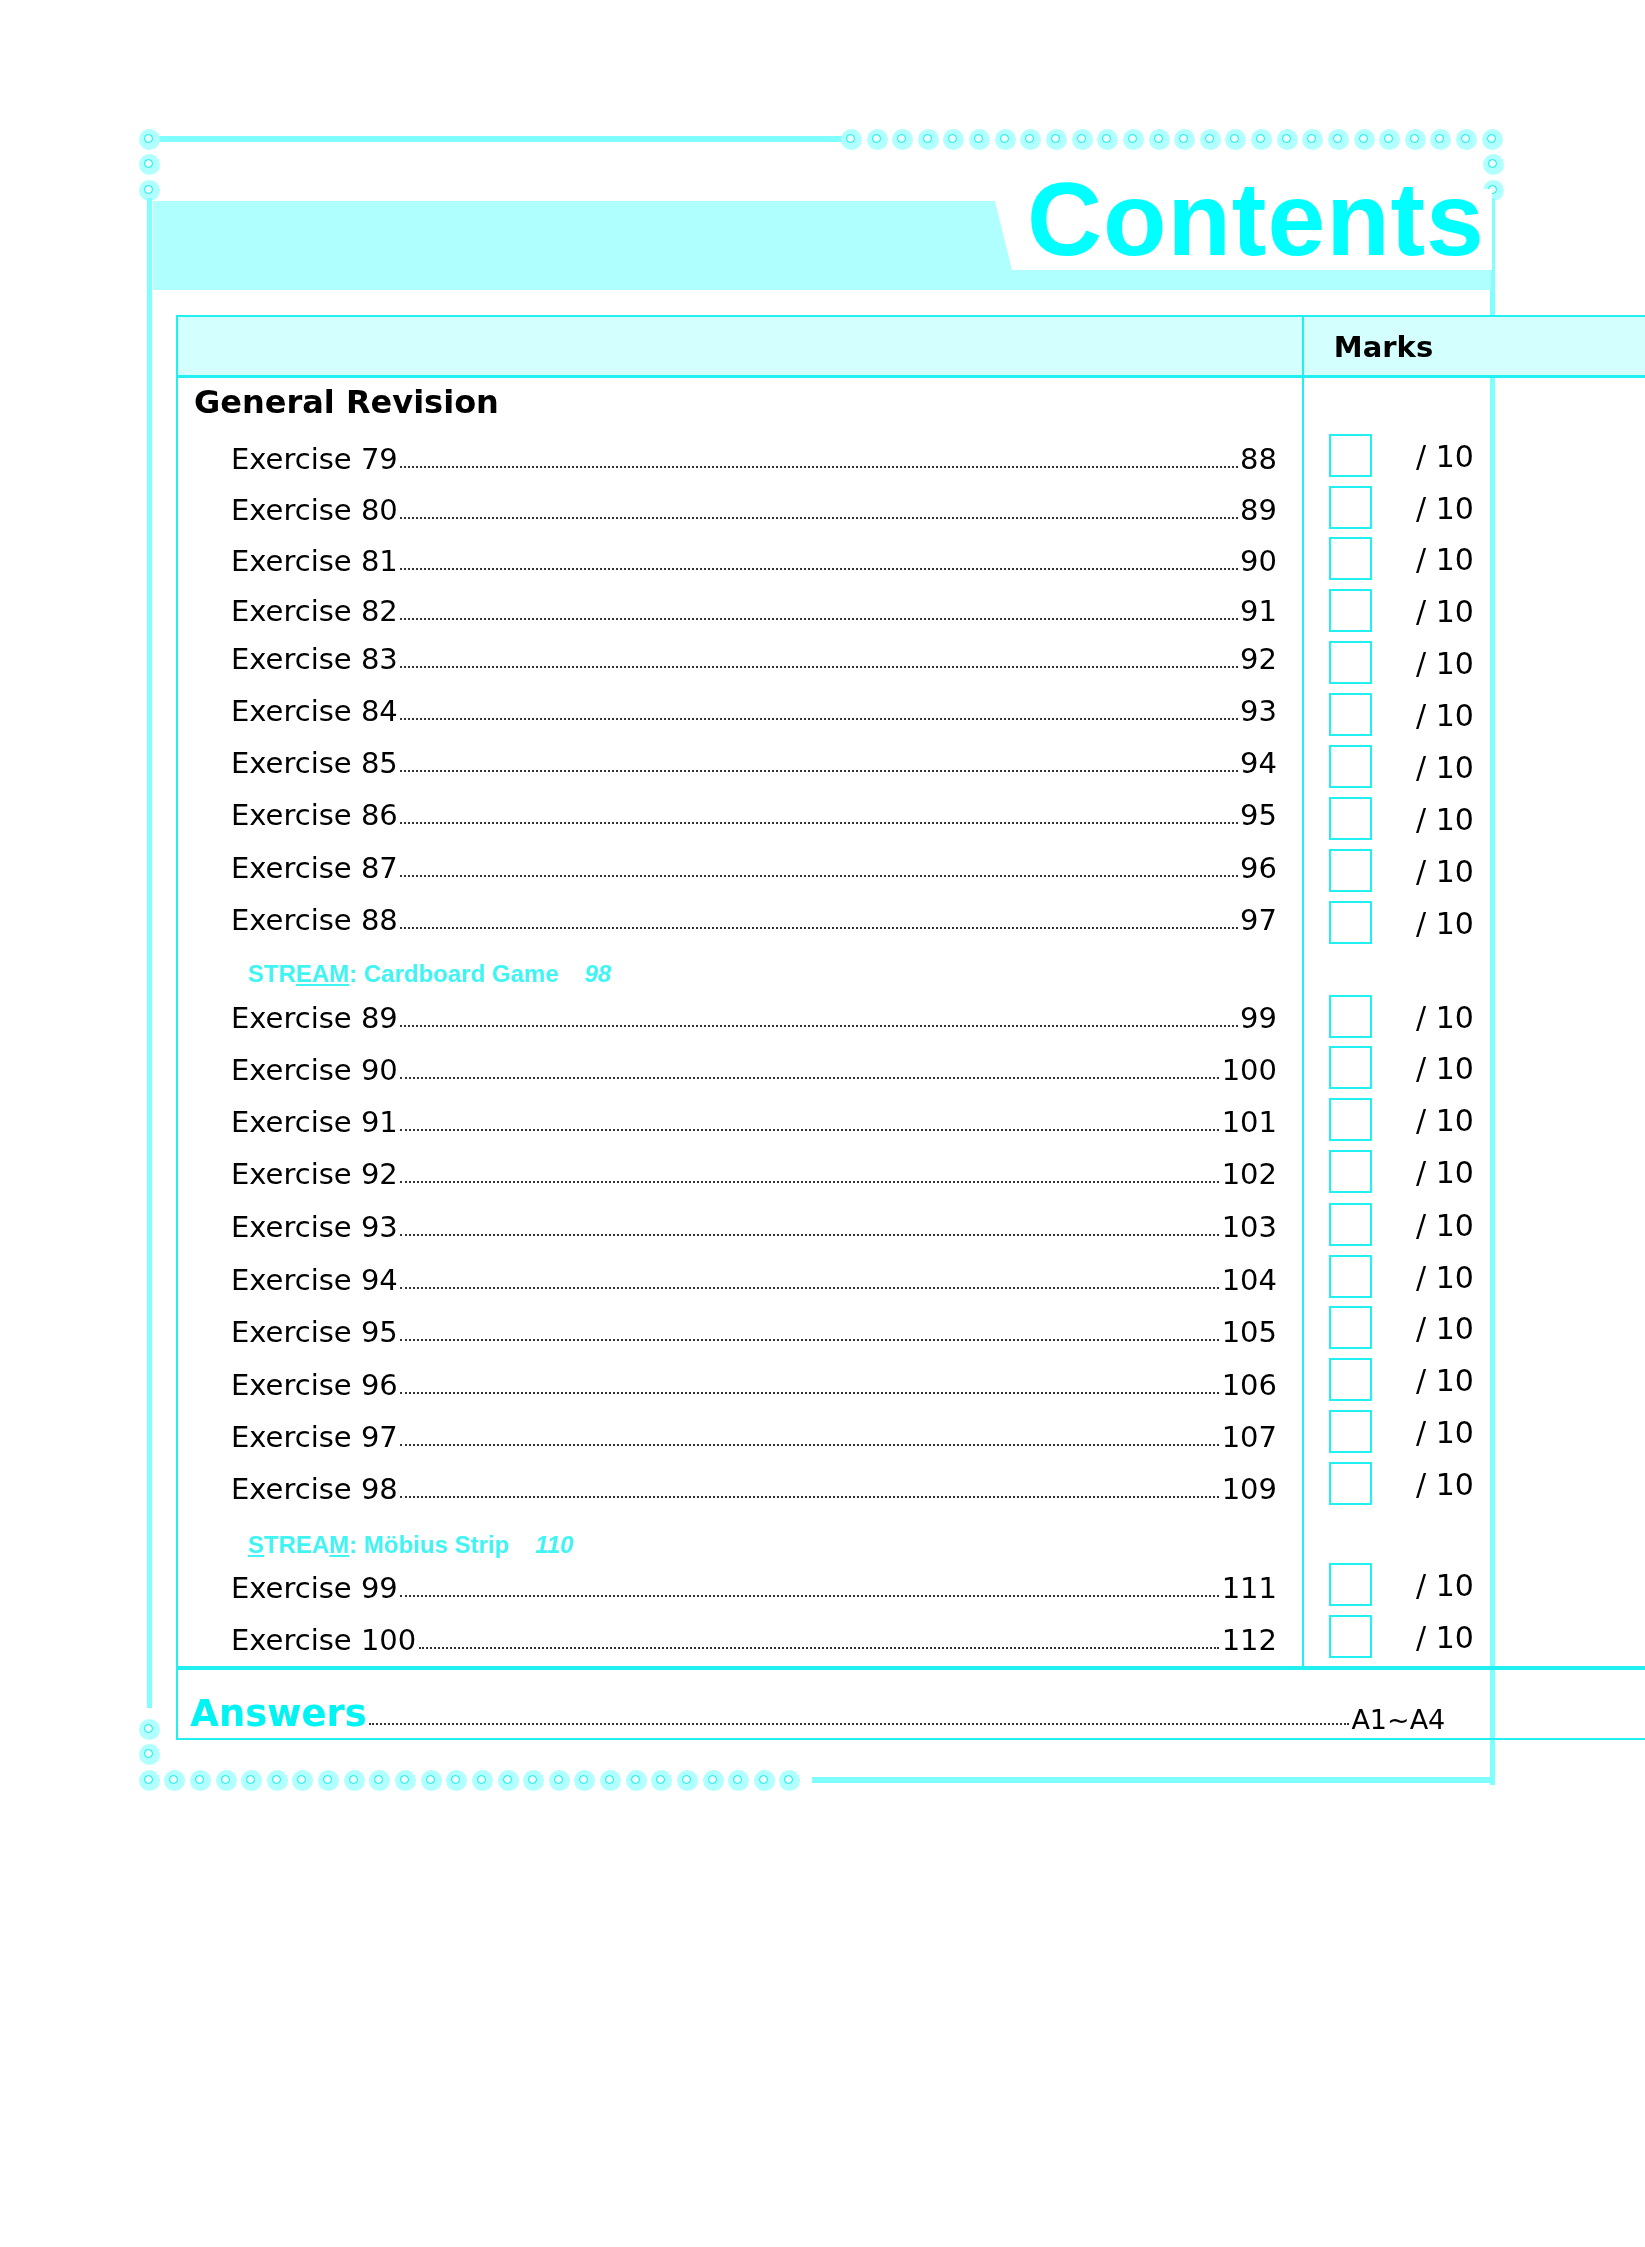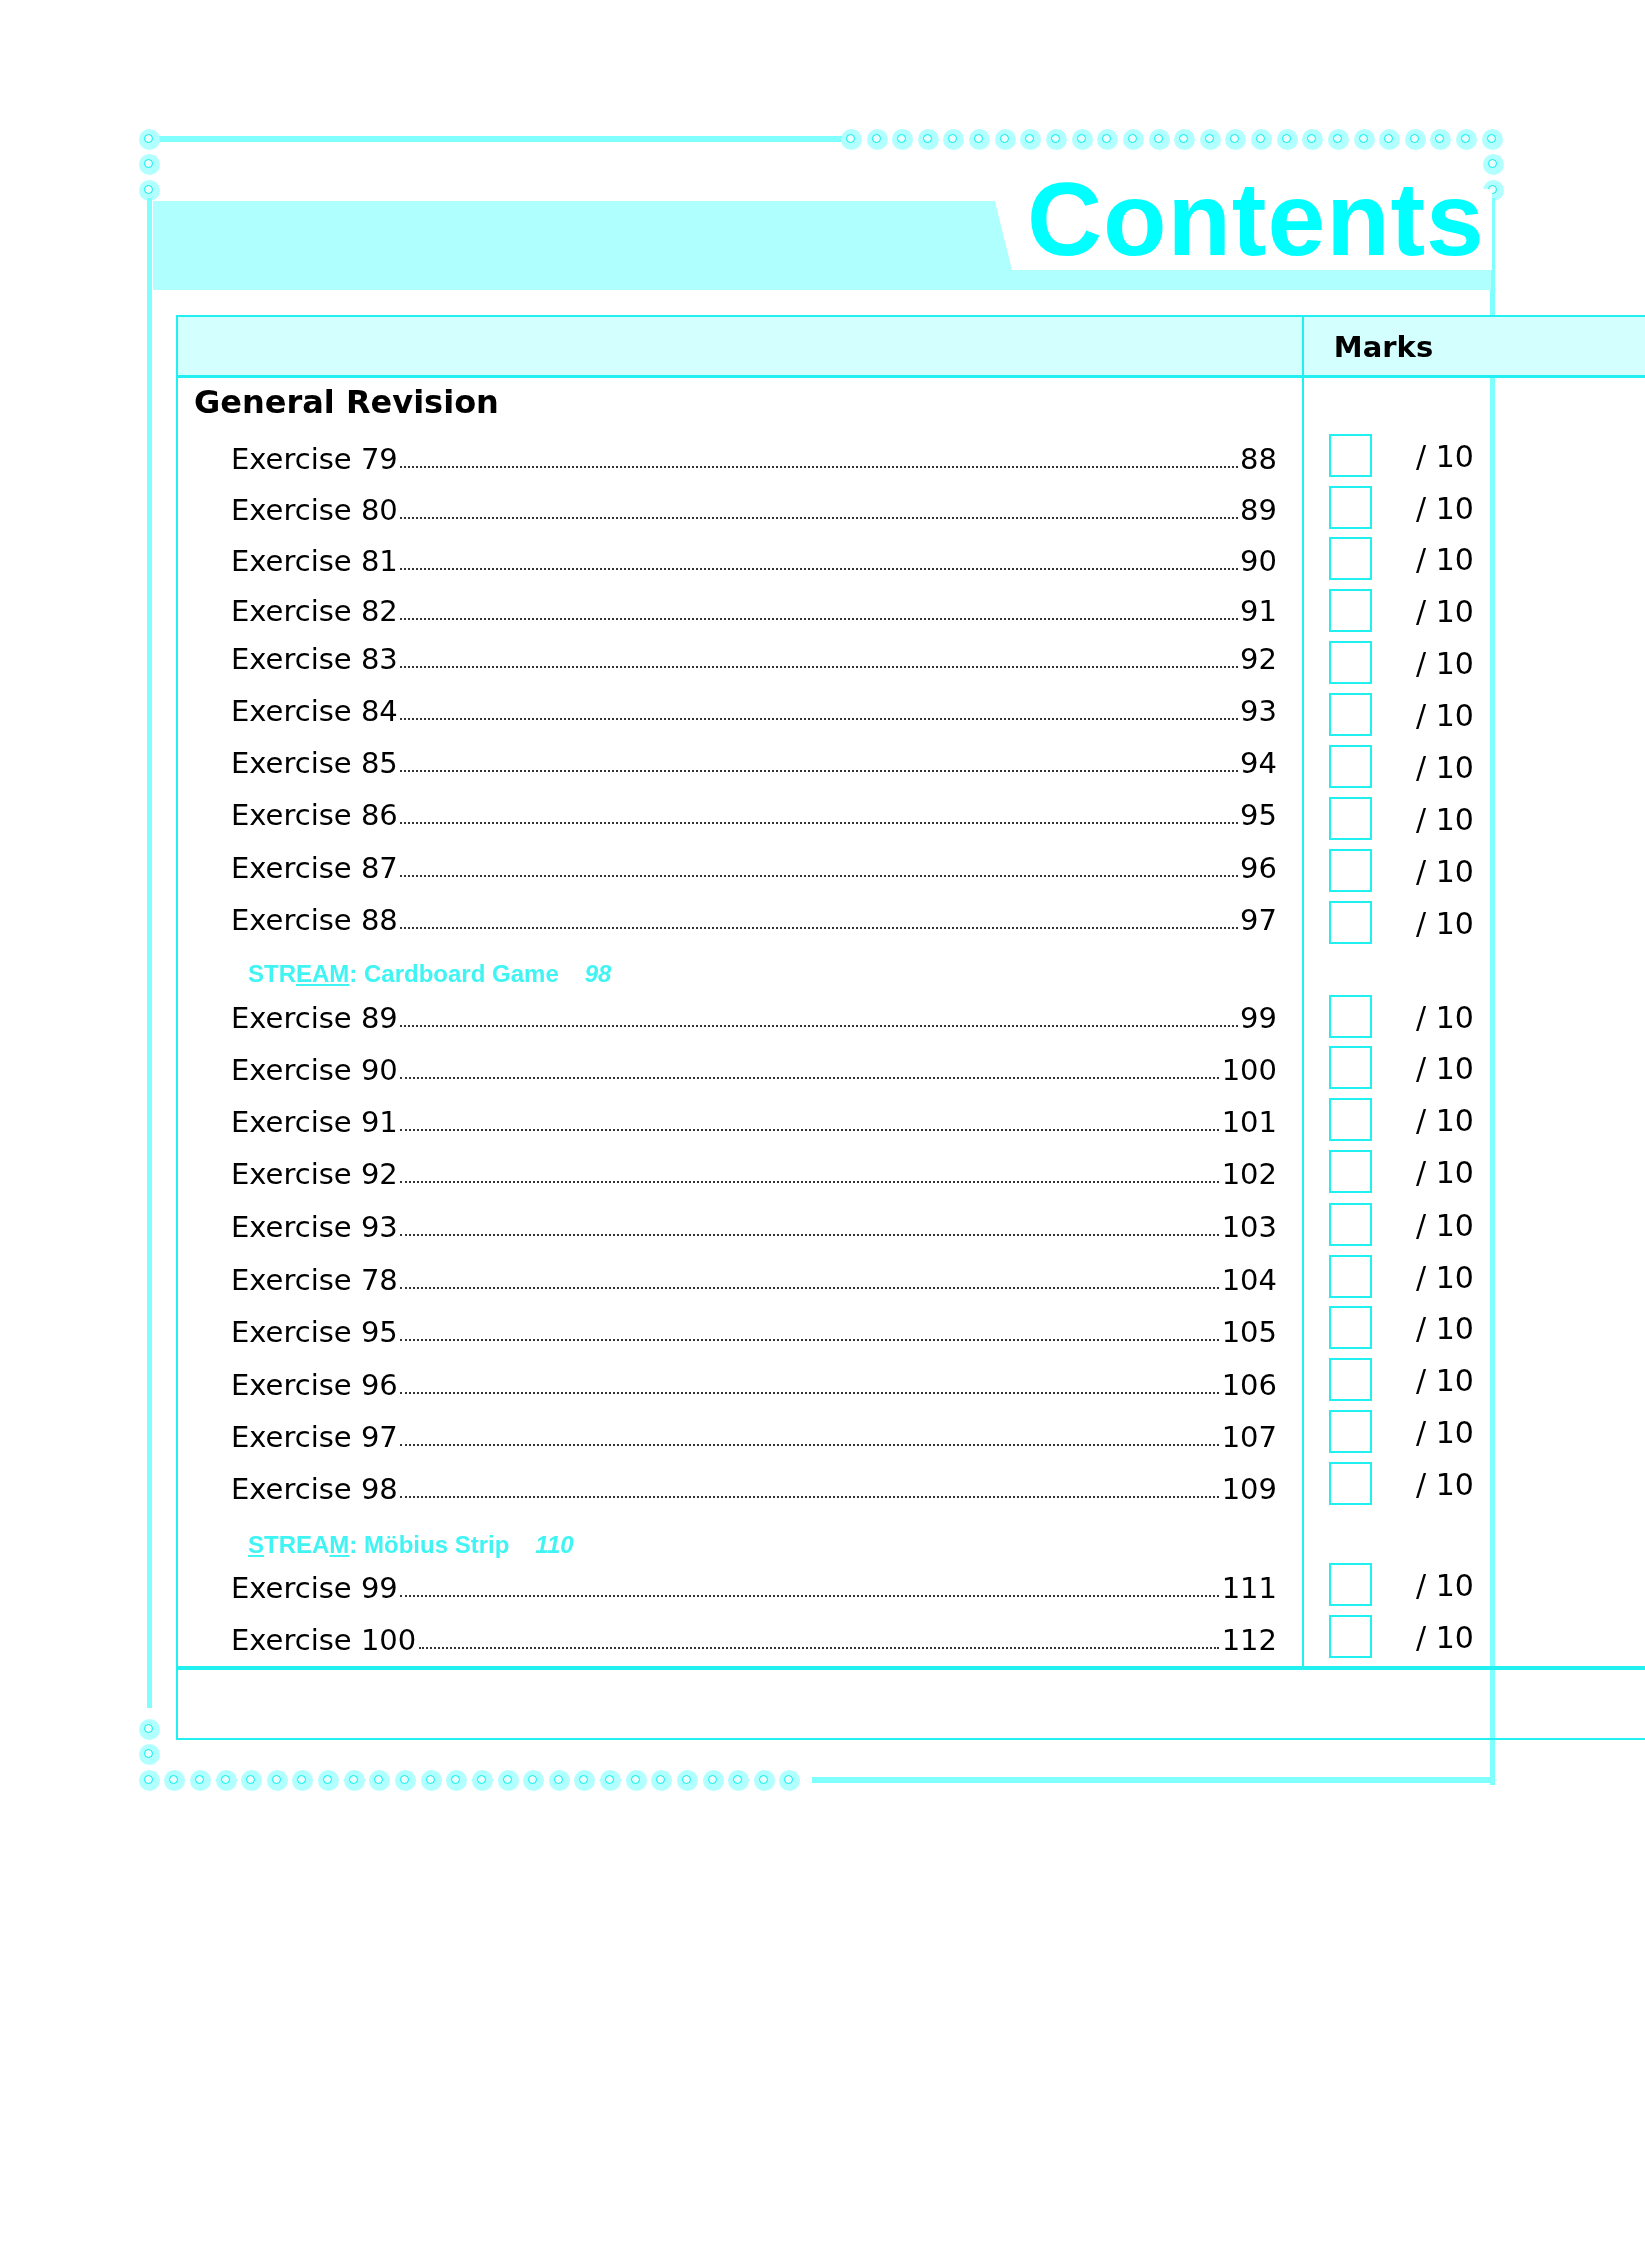--- a/index.html
+++ b/index.html
@@ -202,7 +202,7 @@
         <span class="pg">103</span>
       </div>
     <div class="row" style="top:938px">
-        <span class="lbl">Exercise 78</span>
+        <span class="lbl">Exercise 94</span>
         <span class="leader"></span>
         <span class="pg">104</span>
       </div>

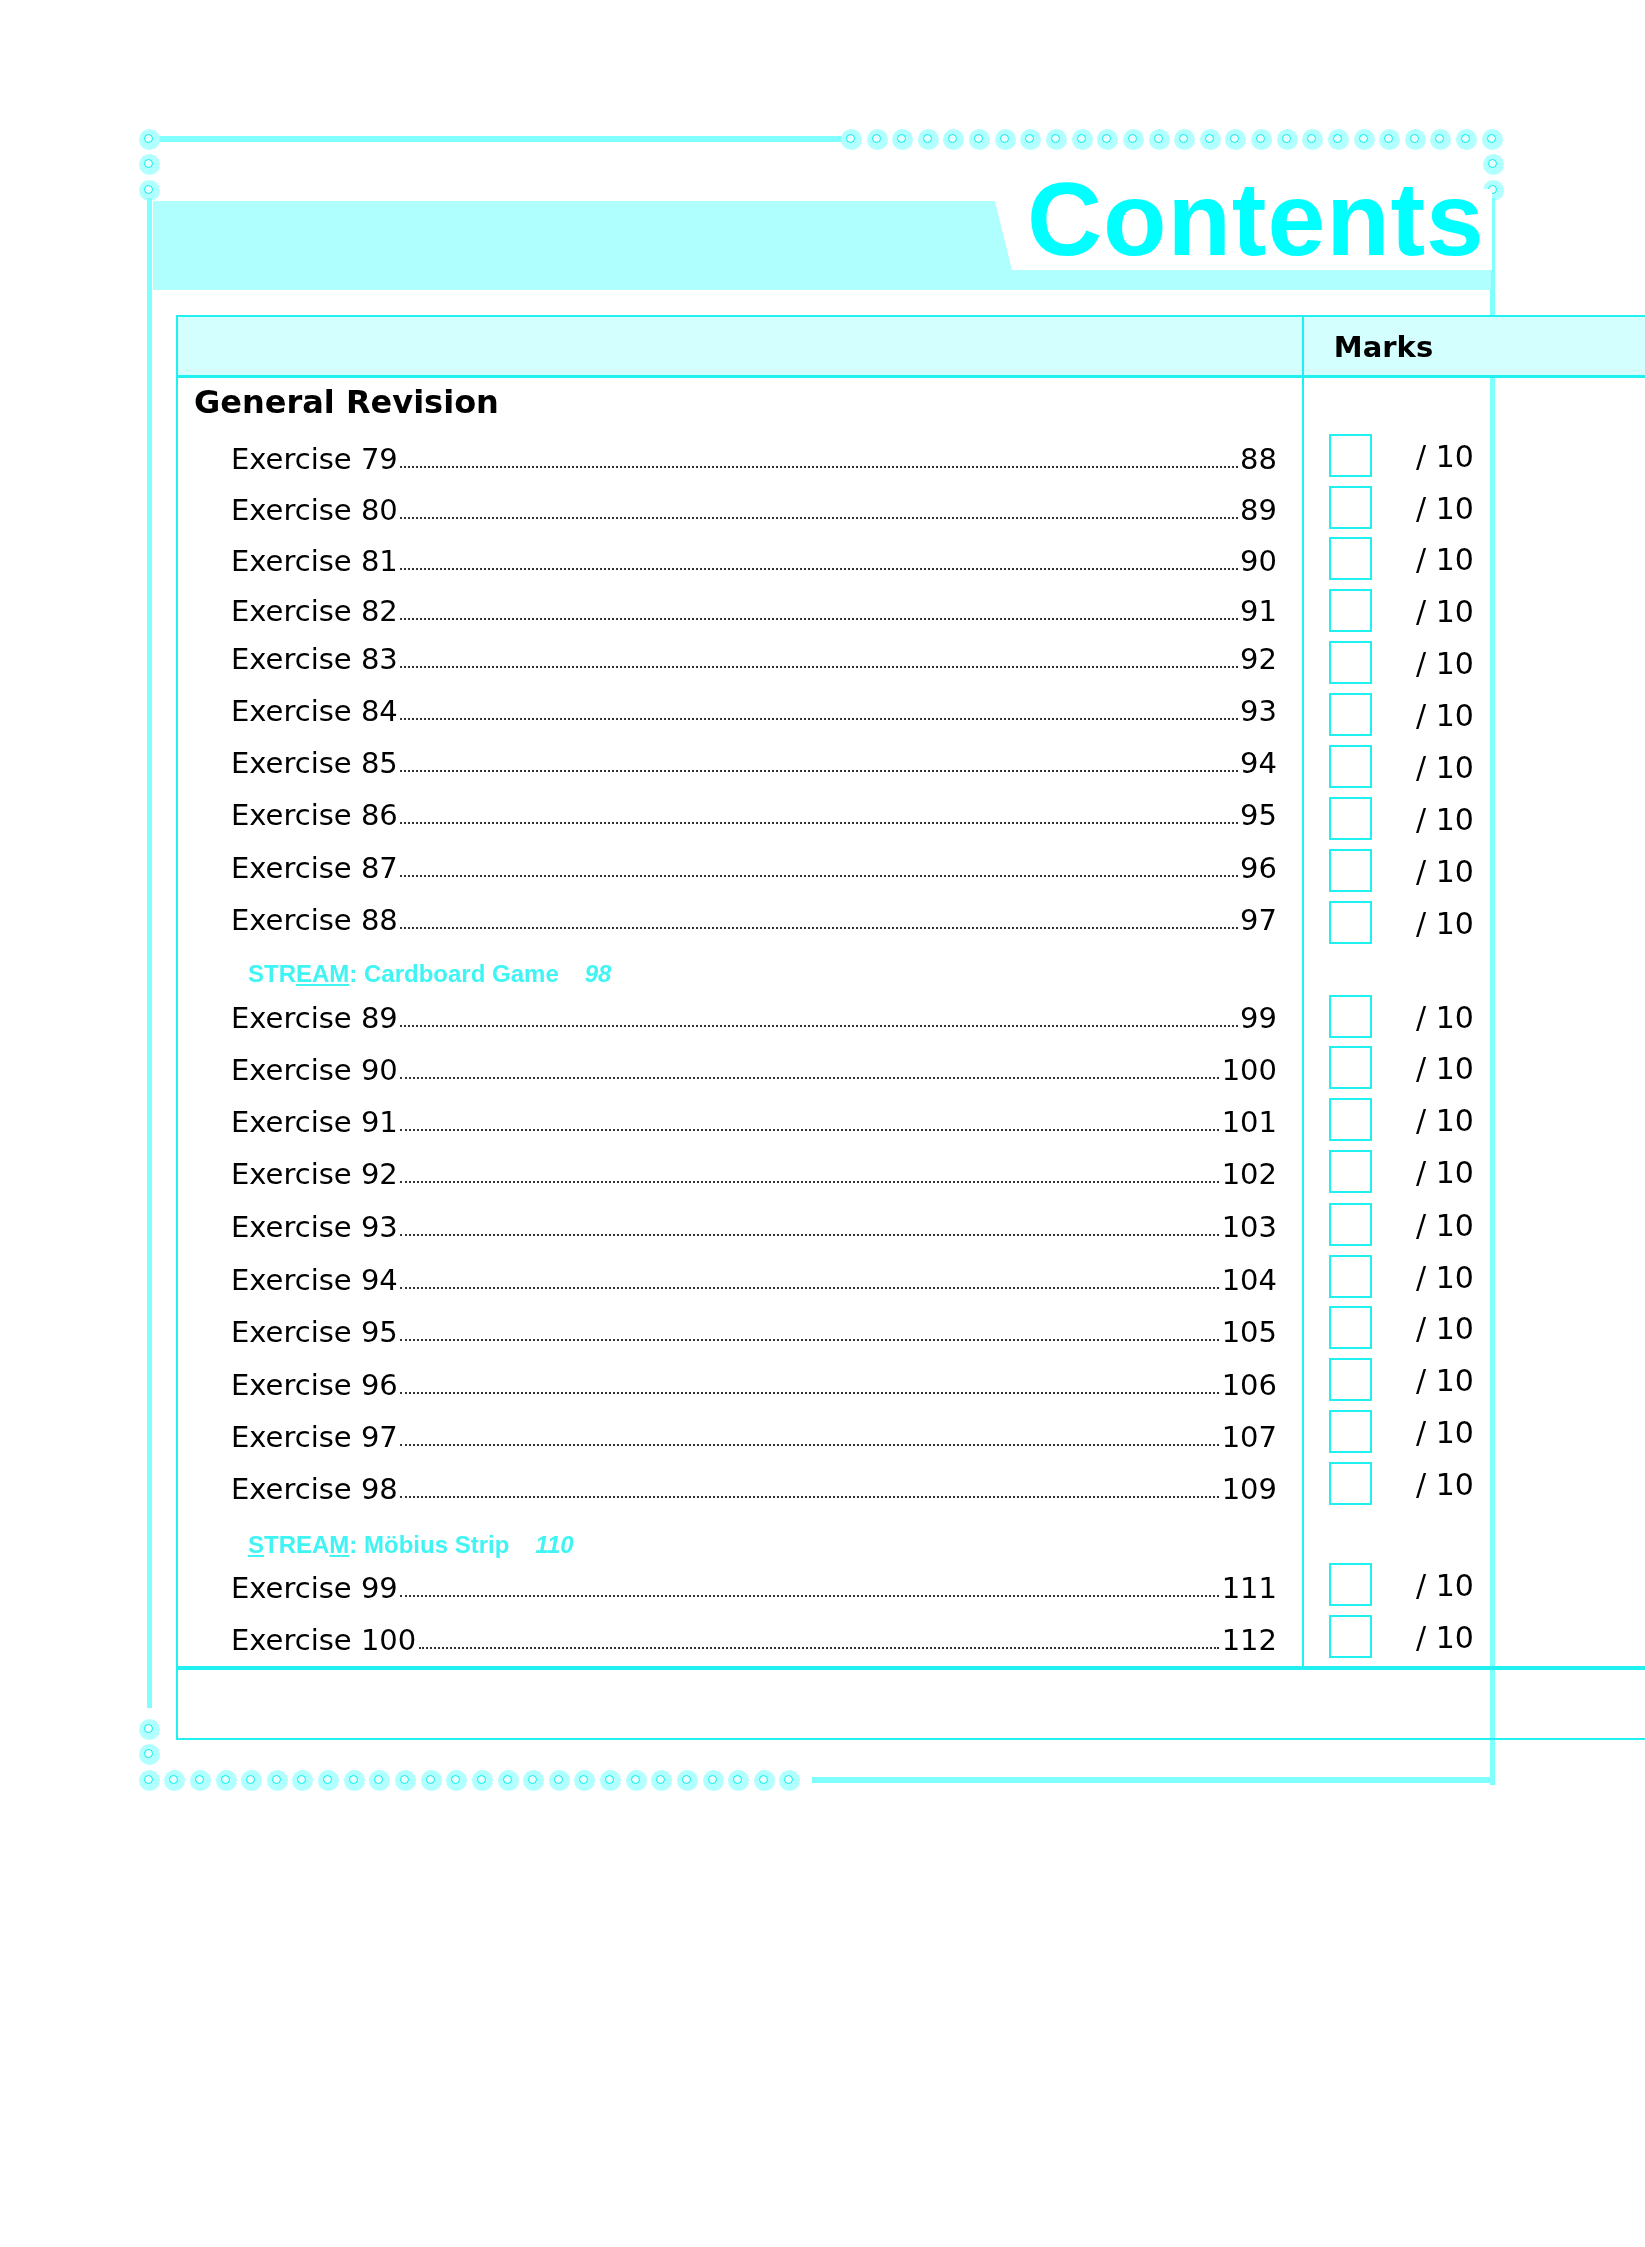--- a/index.html
+++ b/index.html
@@ -335,6 +335,11 @@
   </div>
 
   <div class="ans-sep"></div>
+  <div class="answers">
+    <span class="lbl">Answers</span>
+    <span class="leader"></span>
+    <span class="pg">A1~A4</span>
+  </div>
 </div>
 
 

